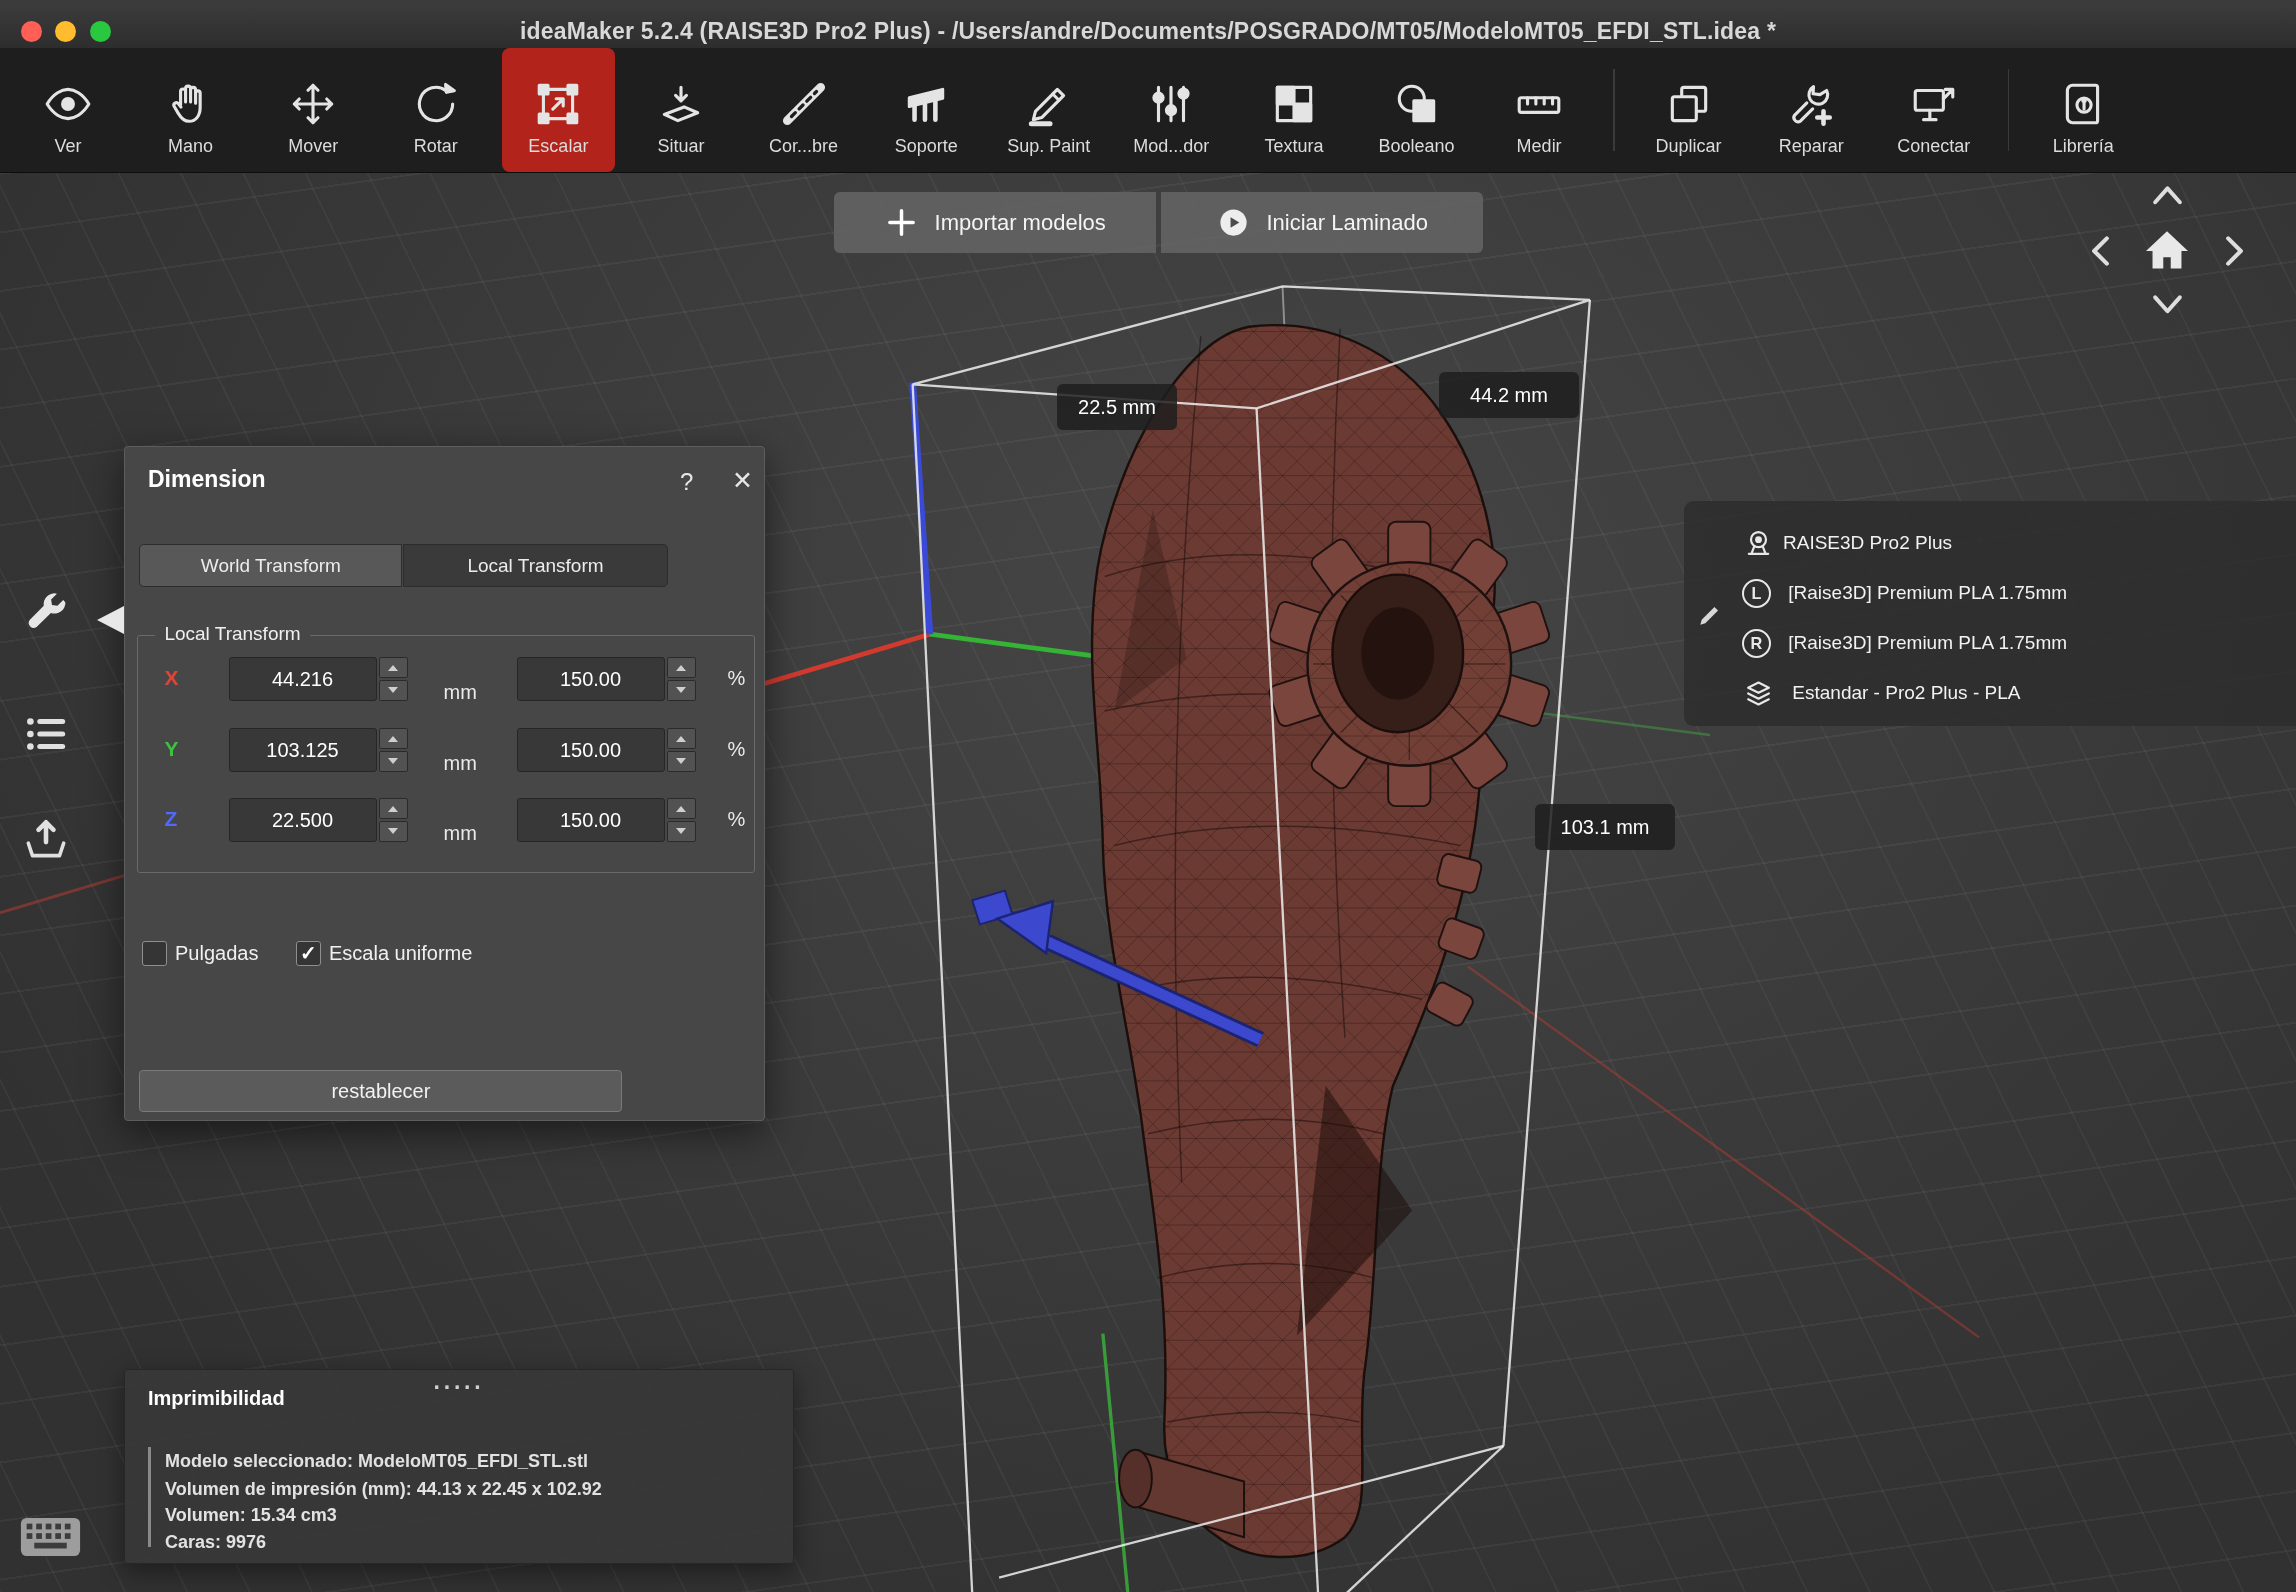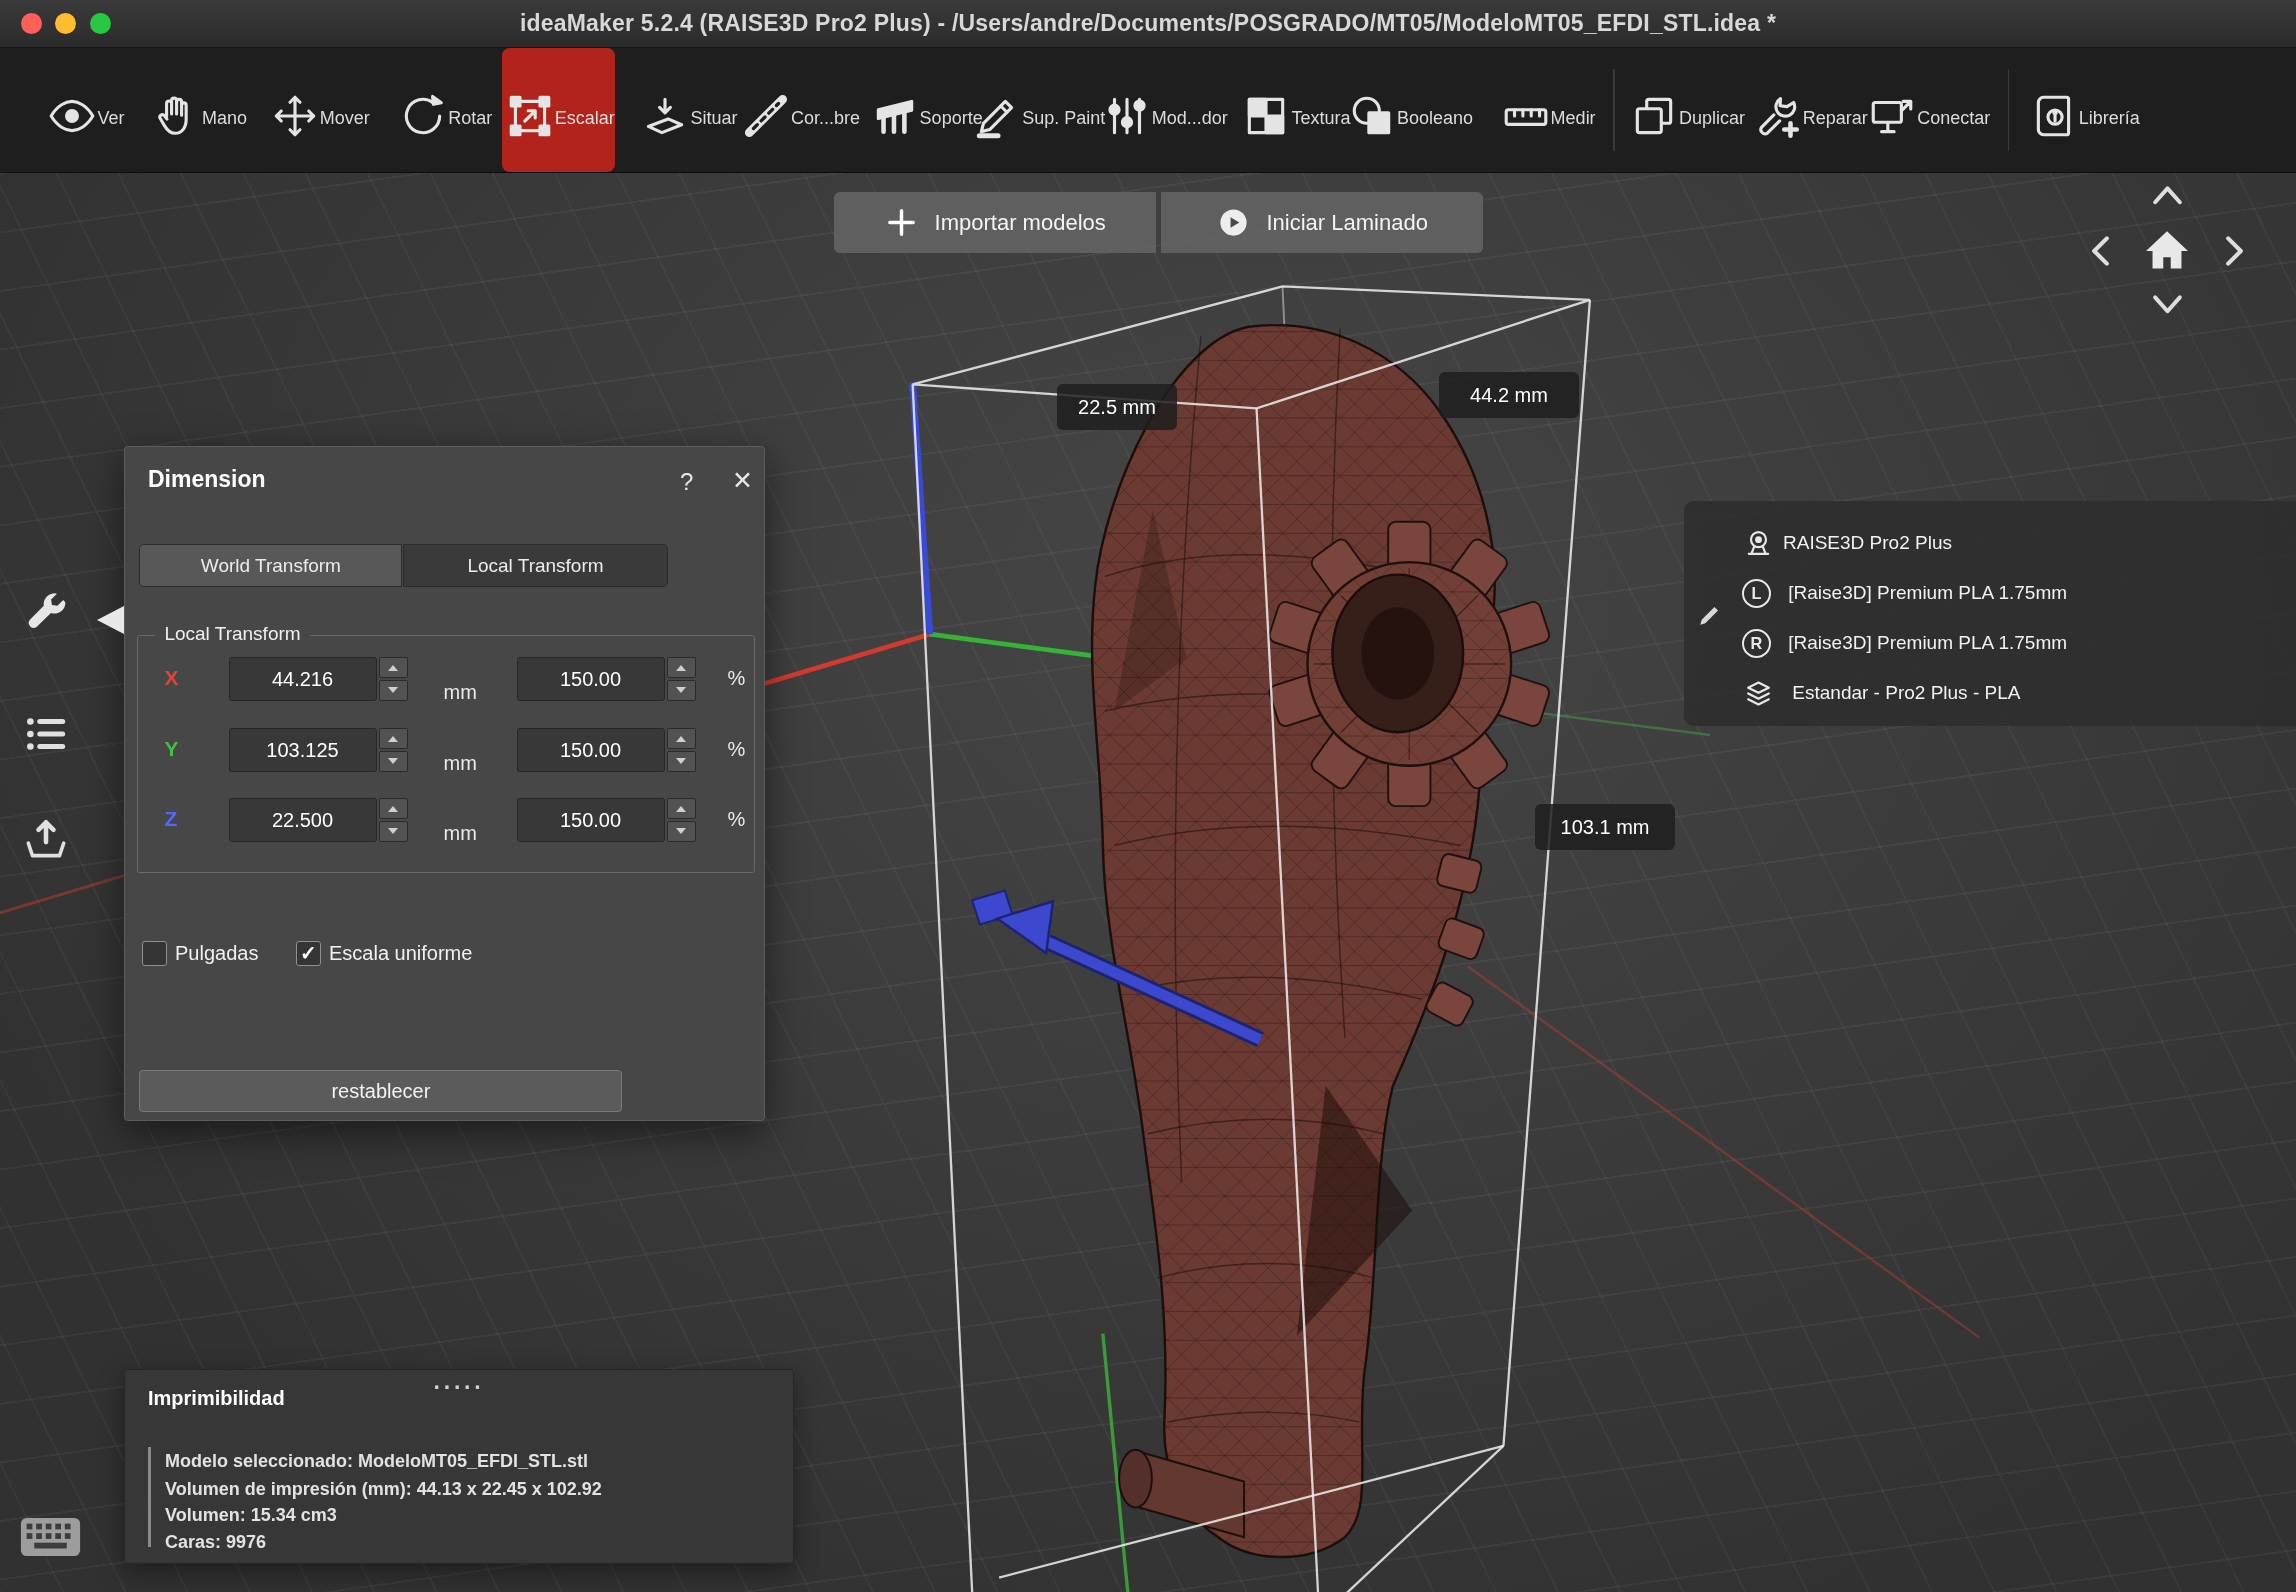--- a/index.html
+++ b/index.html
@@ -12,7 +12,7 @@
 
   
   .titlebar {
-    position:absolute; left:0; top:0; width:100%; height:48px;
+    position:absolute; left:0; top:8px; width:100%; height:48px;
     background:linear-gradient(#3a3a3a,#2b2b2b); border-bottom:1px solid #141414;
     display:flex; align-items:center; z-index:40;justify-content:flex-end;
   }

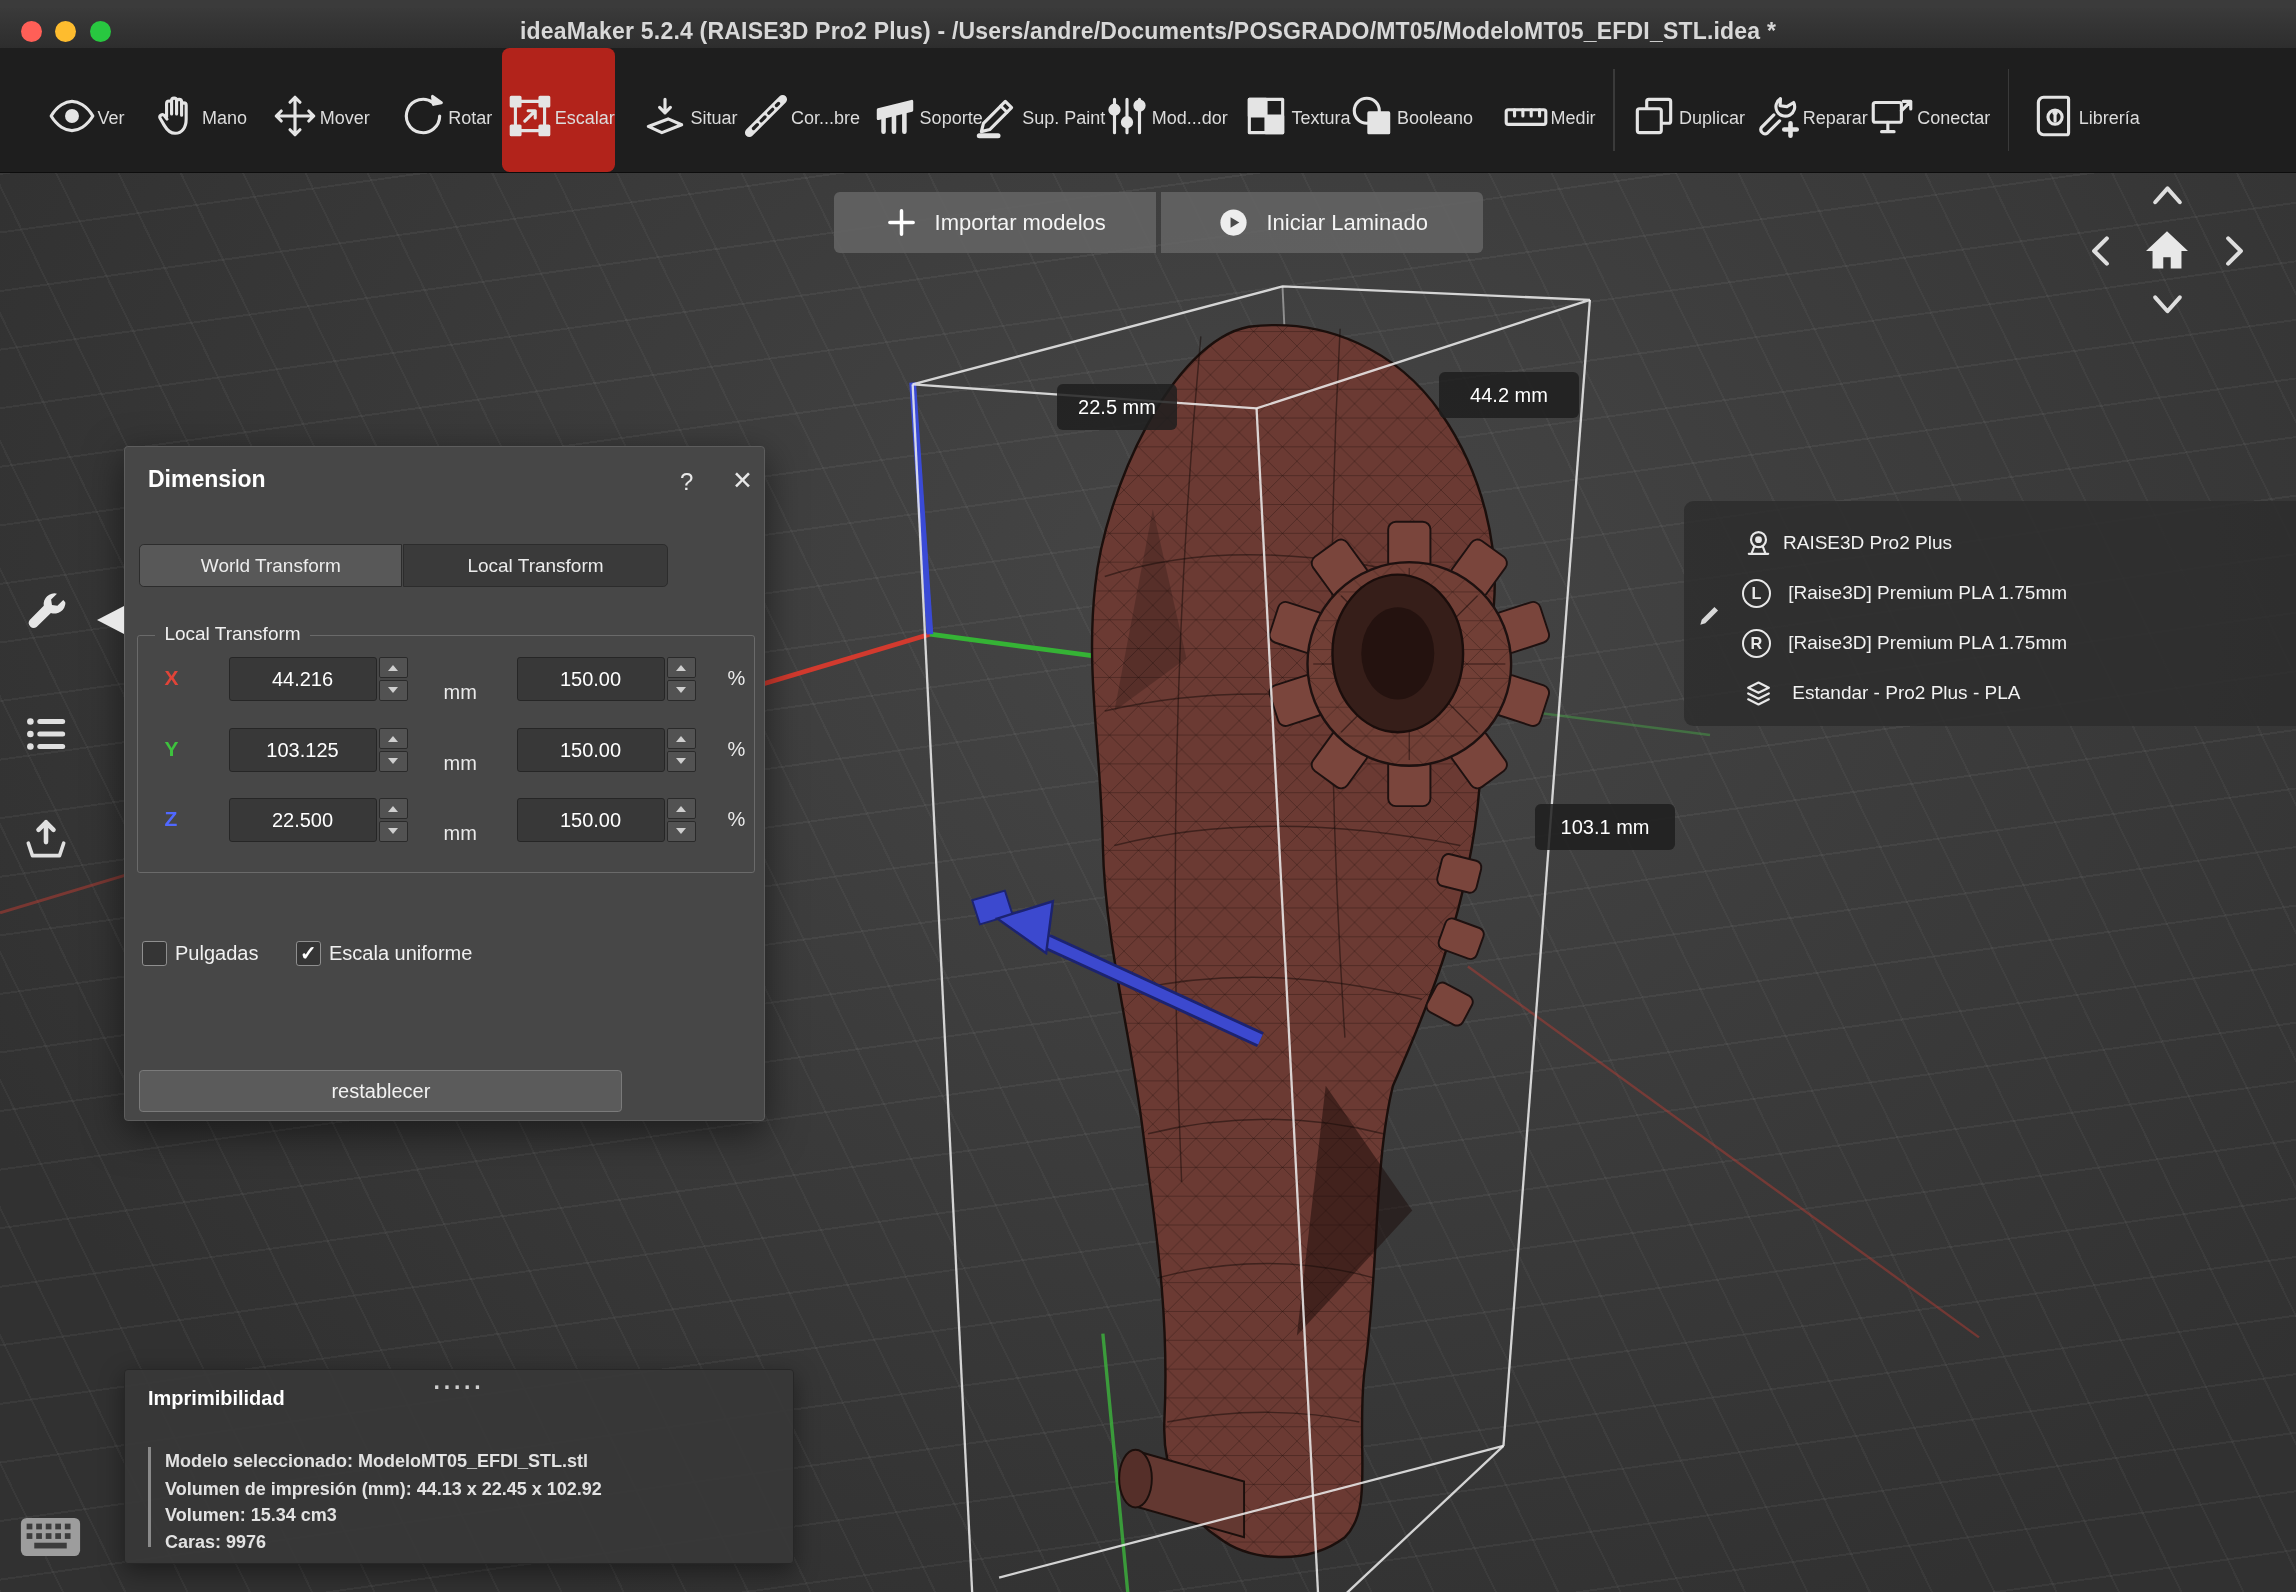--- a/index.html
+++ b/index.html
@@ -31,8 +31,8 @@
     display:flex; align-items:stretch; padding:0 11.5px; gap:9.6px; z-index:40;
   }
   .tool {
-    width:113px; display:flex; flex-direction:row; align-items:center;
-    justify-content:flex-end; padding-top:12.5px; cursor:default; border-radius:7.7px;
+    width:113px; display:flex; flex-direction:column; align-items:center;
+    justify-content:center; padding-top:12.5px; cursor:default; border-radius:7.7px;
   }
   .tool.selected { background:#b2231b; }
   .tool .ticon { height:56px; display:flex; align-items:center; justify-content:center; }

